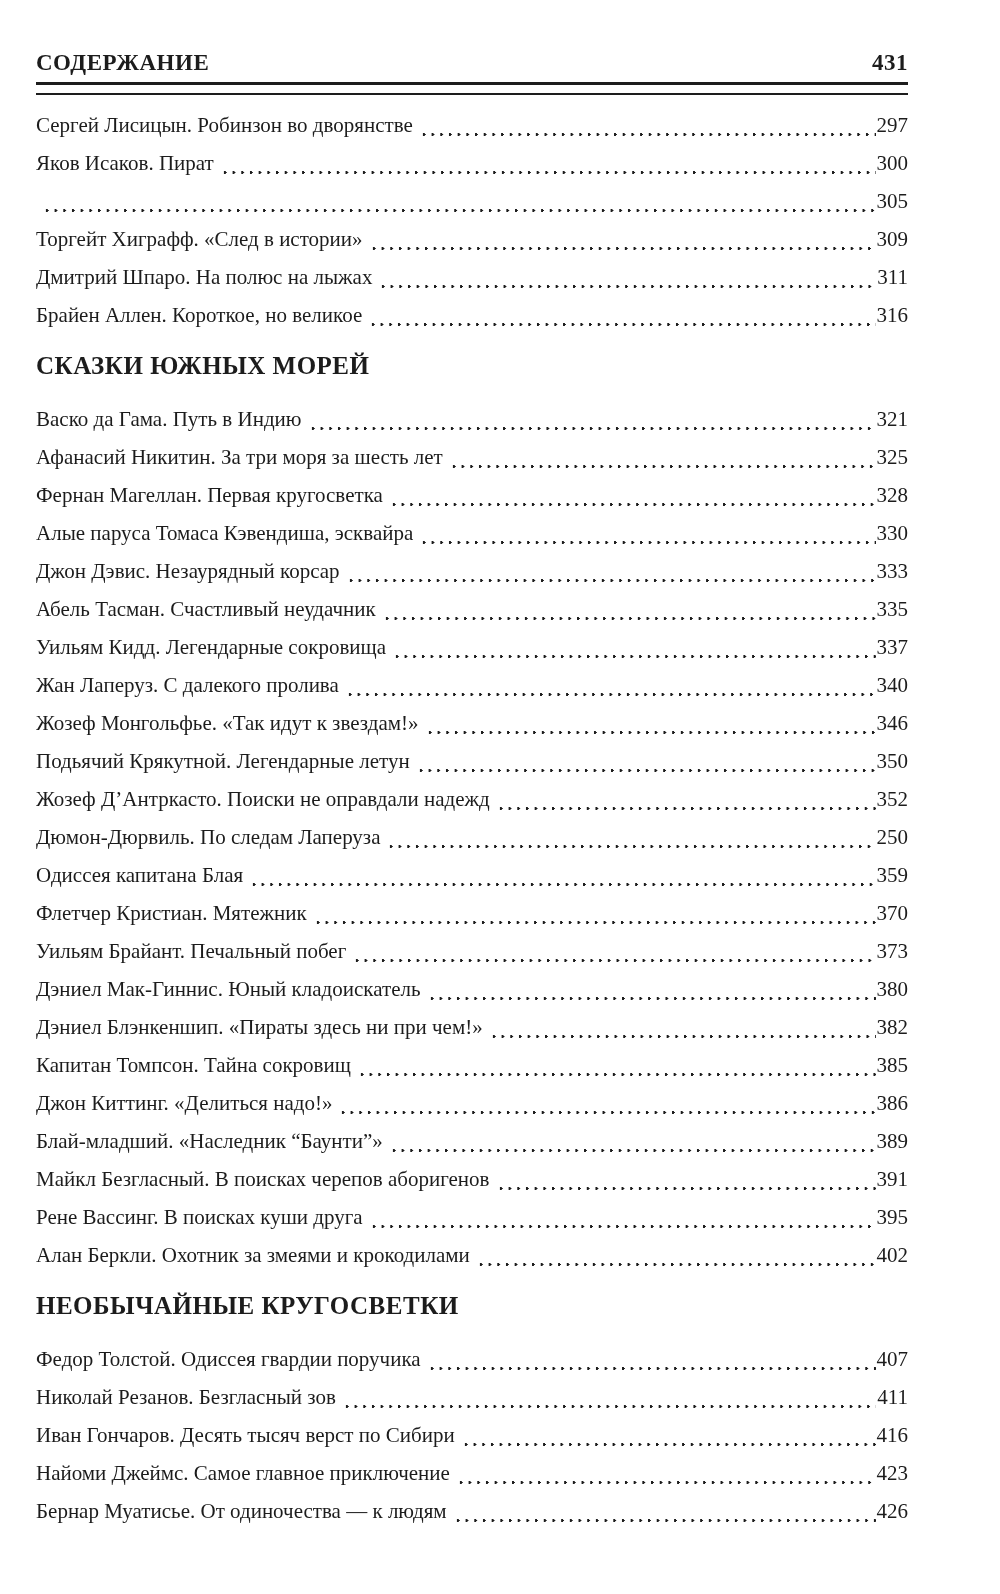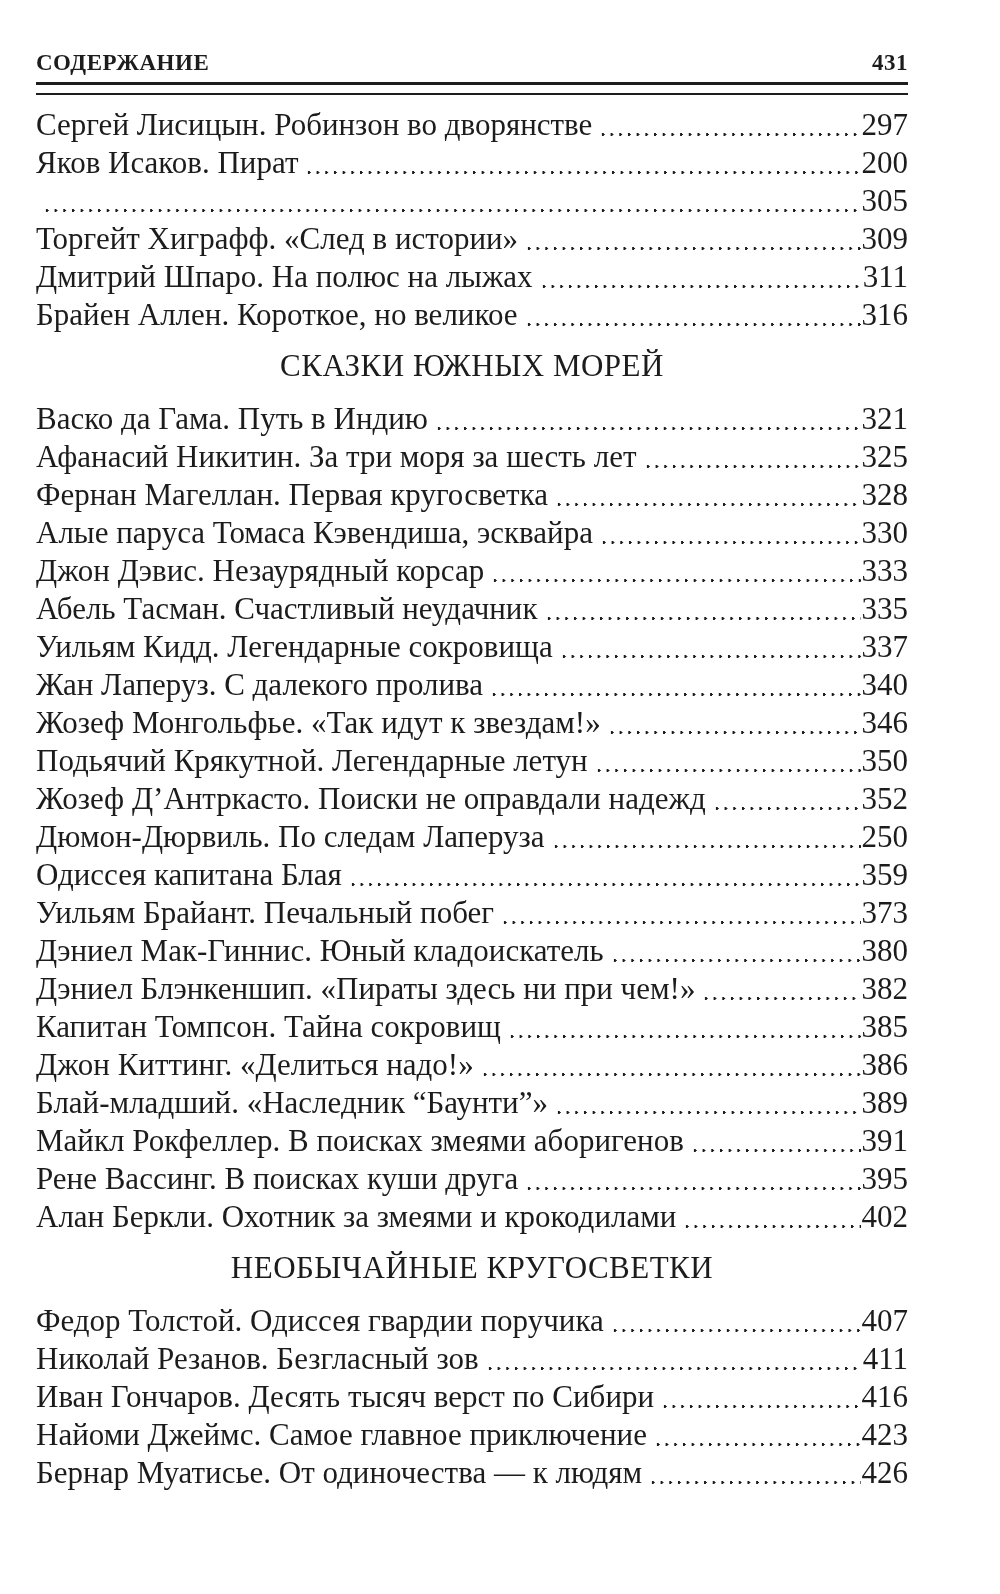--- a/index.html
+++ b/index.html
@@ -42,7 +42,7 @@
   .toc-row {
     display: flex;
     align-items: stretch;
-    font-size: 31px;
+    font-size: 21px;
     height: 38px;
     line-height: 38px;
     white-space: nowrap;

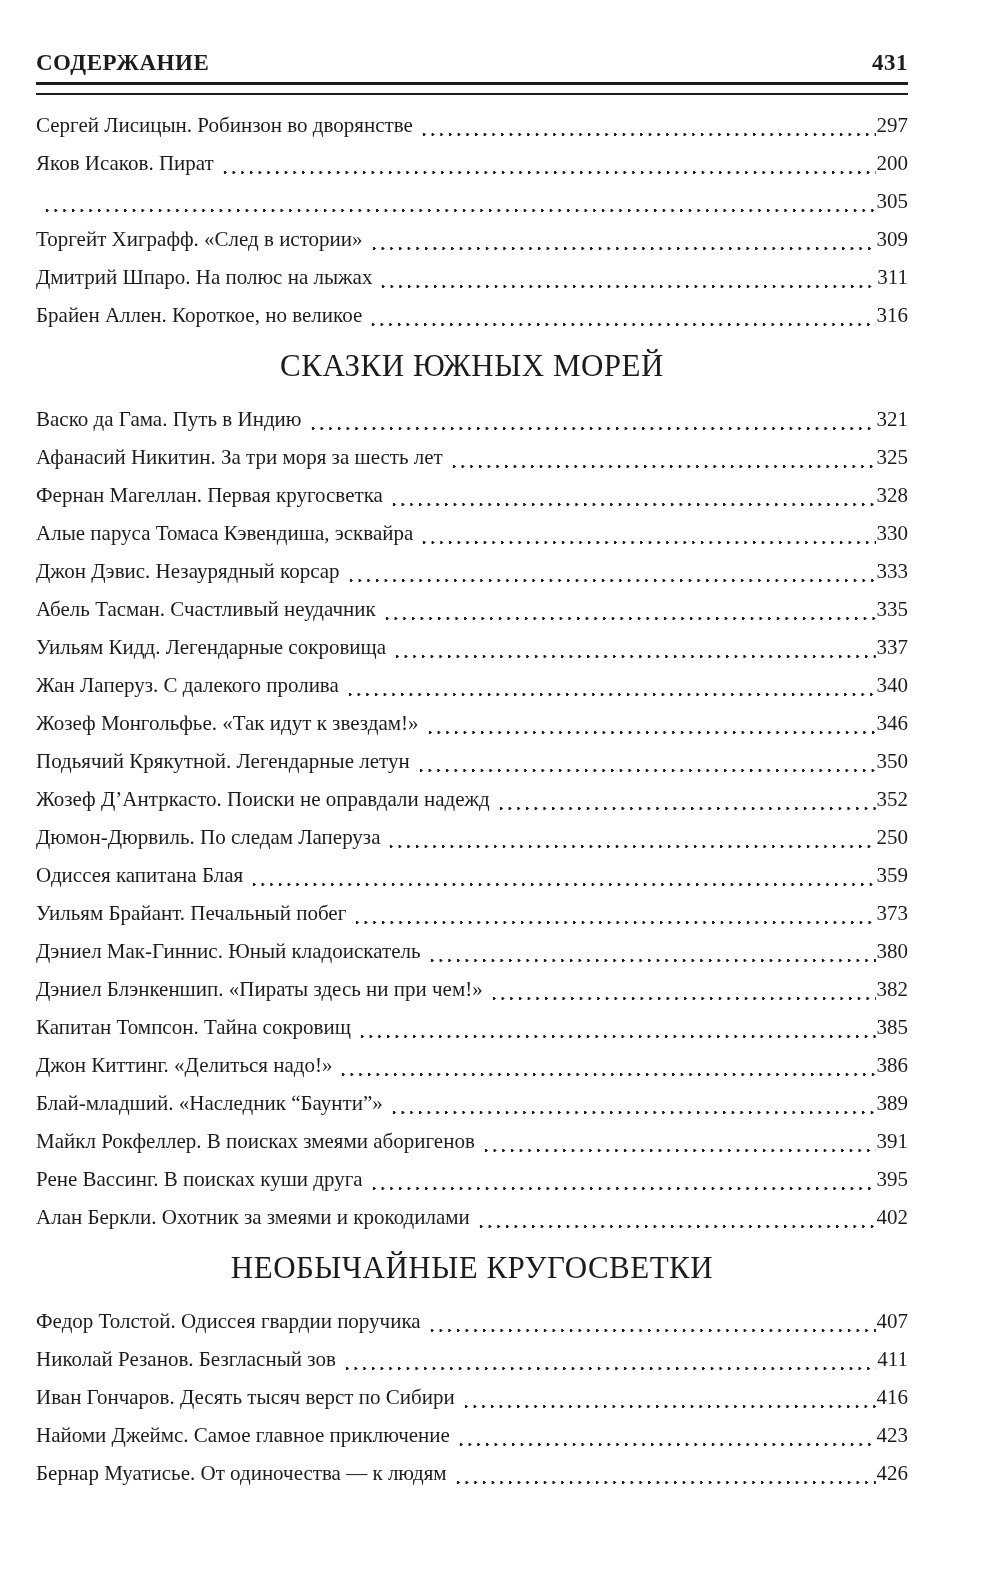--- a/index.html
+++ b/index.html
@@ -90,7 +90,7 @@
       <div class="toc-row">
         <span class="toc-title">Яков Исаков. Пират</span>
         <span class="dot-leader"></span>
-        <span class="toc-page">200</span>
+        <span class="toc-page">300</span>
       </div>
       <div class="toc-row">
         <span class="dot-leader"></span>

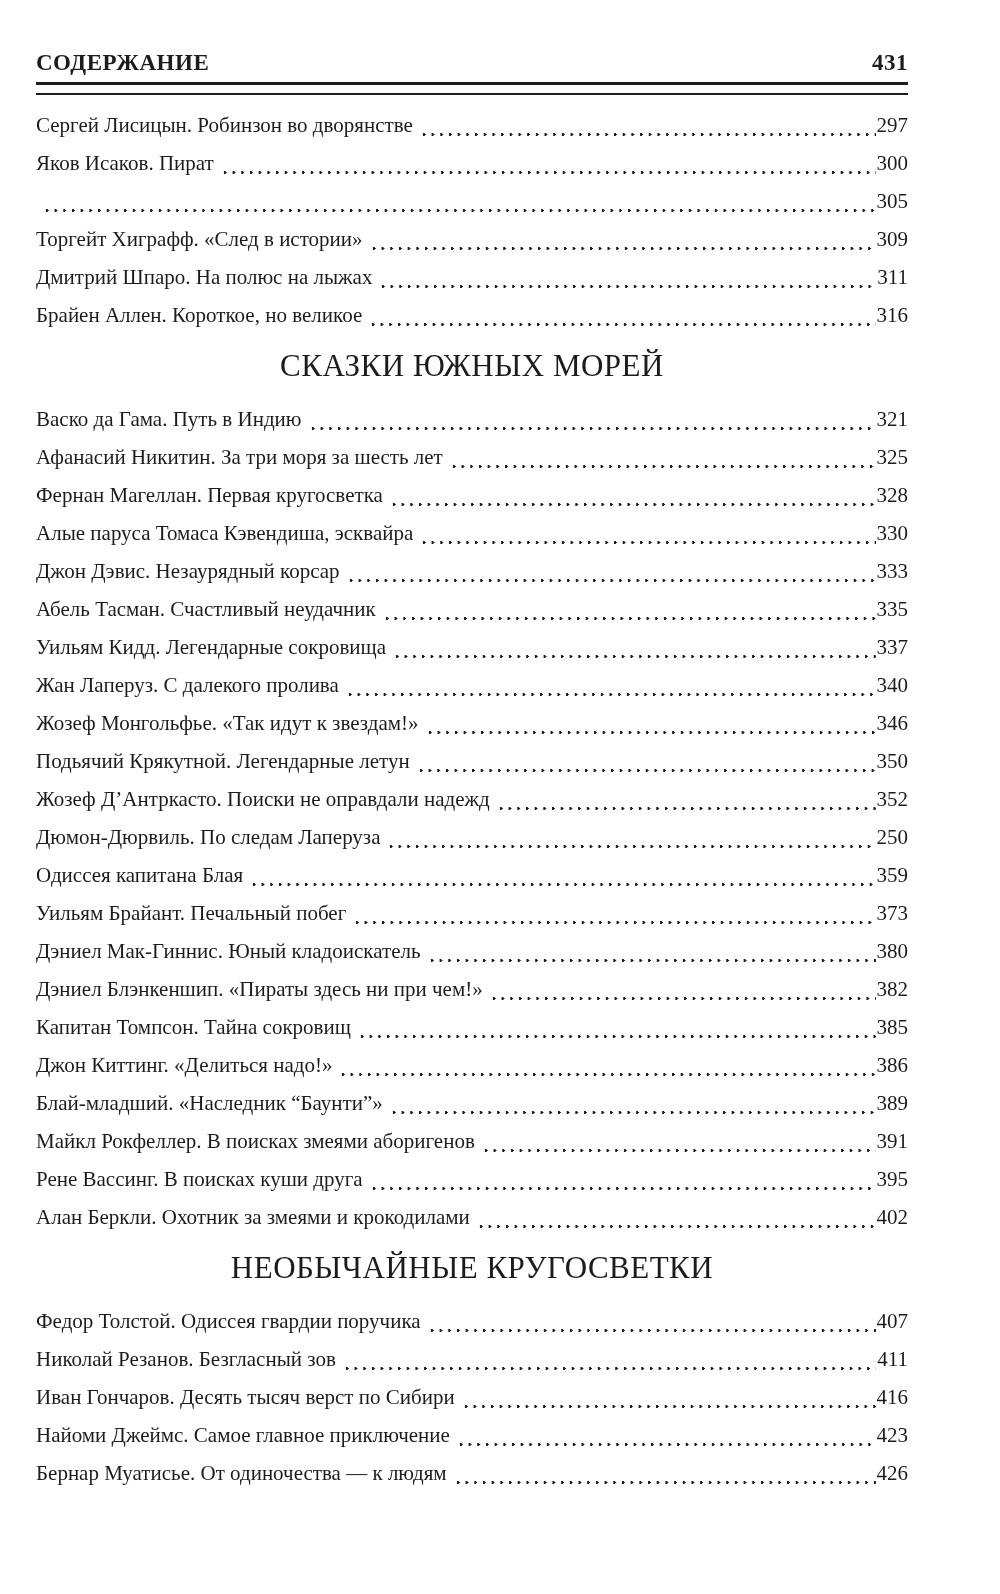--- a/index.html
+++ b/index.html
@@ -64,12 +64,12 @@
     flex: 0 0 auto;
   }
   .section-heading {
-    text-align: center;
-    font-size: 31px;
+    font-size: 25px;
     line-height: 40px;
     height: 40px;
     margin: 12px 0 14px 0;
     letter-spacing: 0.5px;
+    font-weight: bold;
   }
 </style>
 </head>

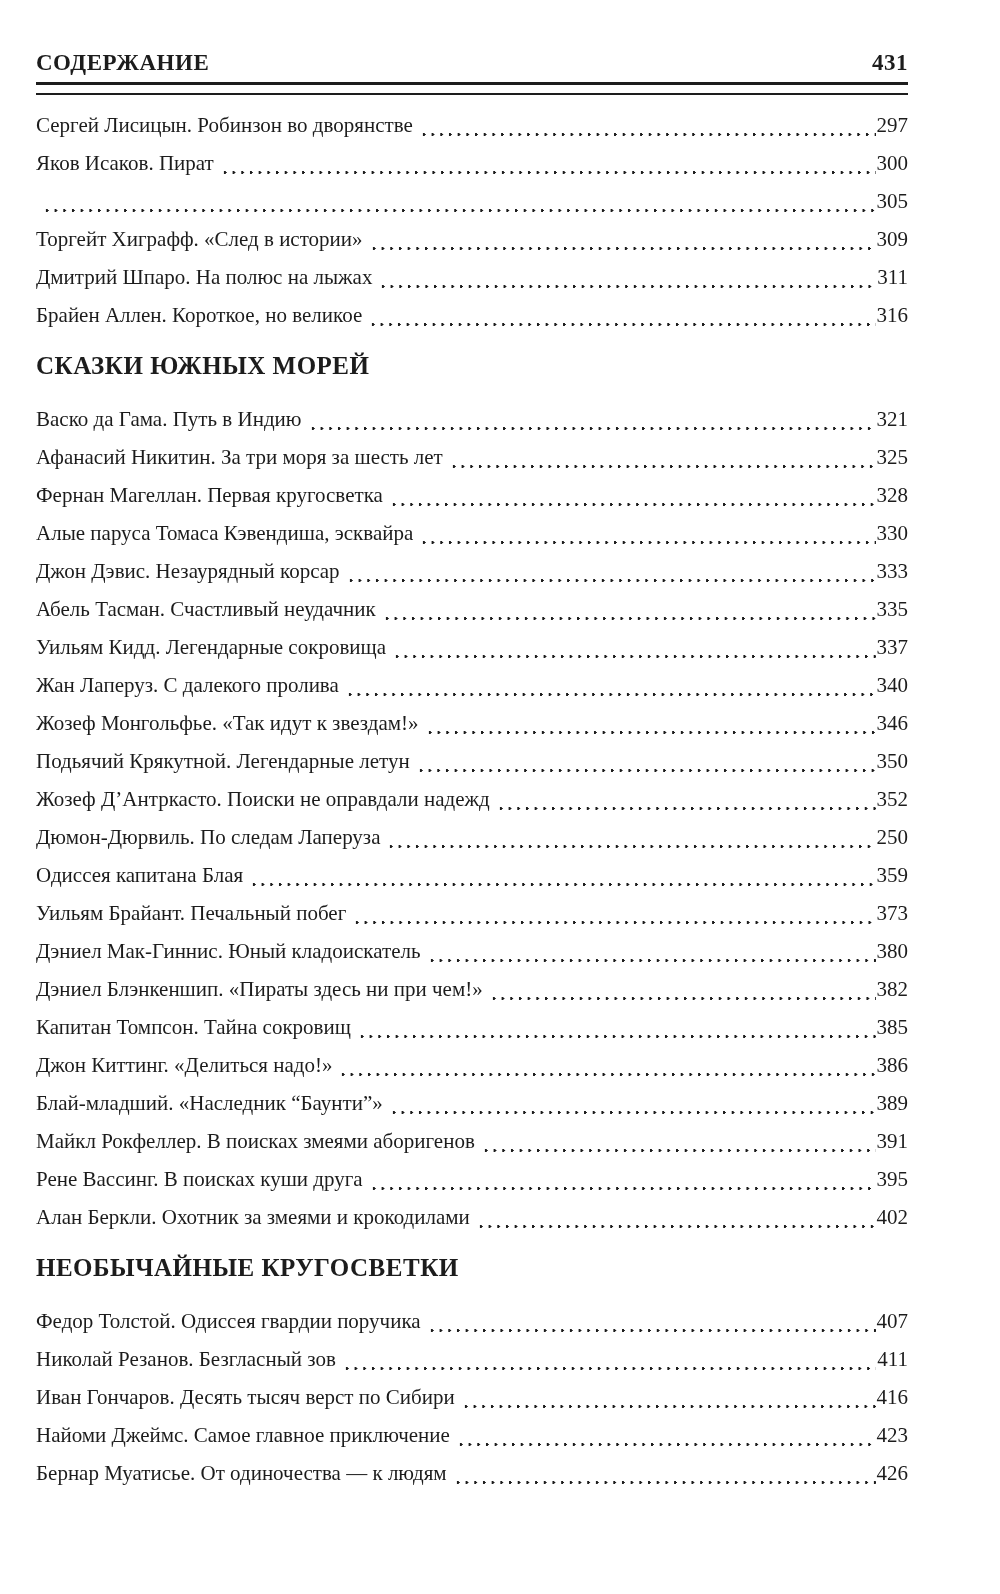--- a/index.html
+++ b/index.html
@@ -178,6 +178,11 @@
         <span class="toc-page">359</span>
       </div>
       <div class="toc-row">
+        <span class="toc-title">Флетчер Кристиан. Мятежник</span>
+        <span class="dot-leader"></span>
+        <span class="toc-page">370</span>
+      </div>
+      <div class="toc-row">
         <span class="toc-title">Уильям Брайант. Печальный побег</span>
         <span class="dot-leader"></span>
         <span class="toc-page">373</span>

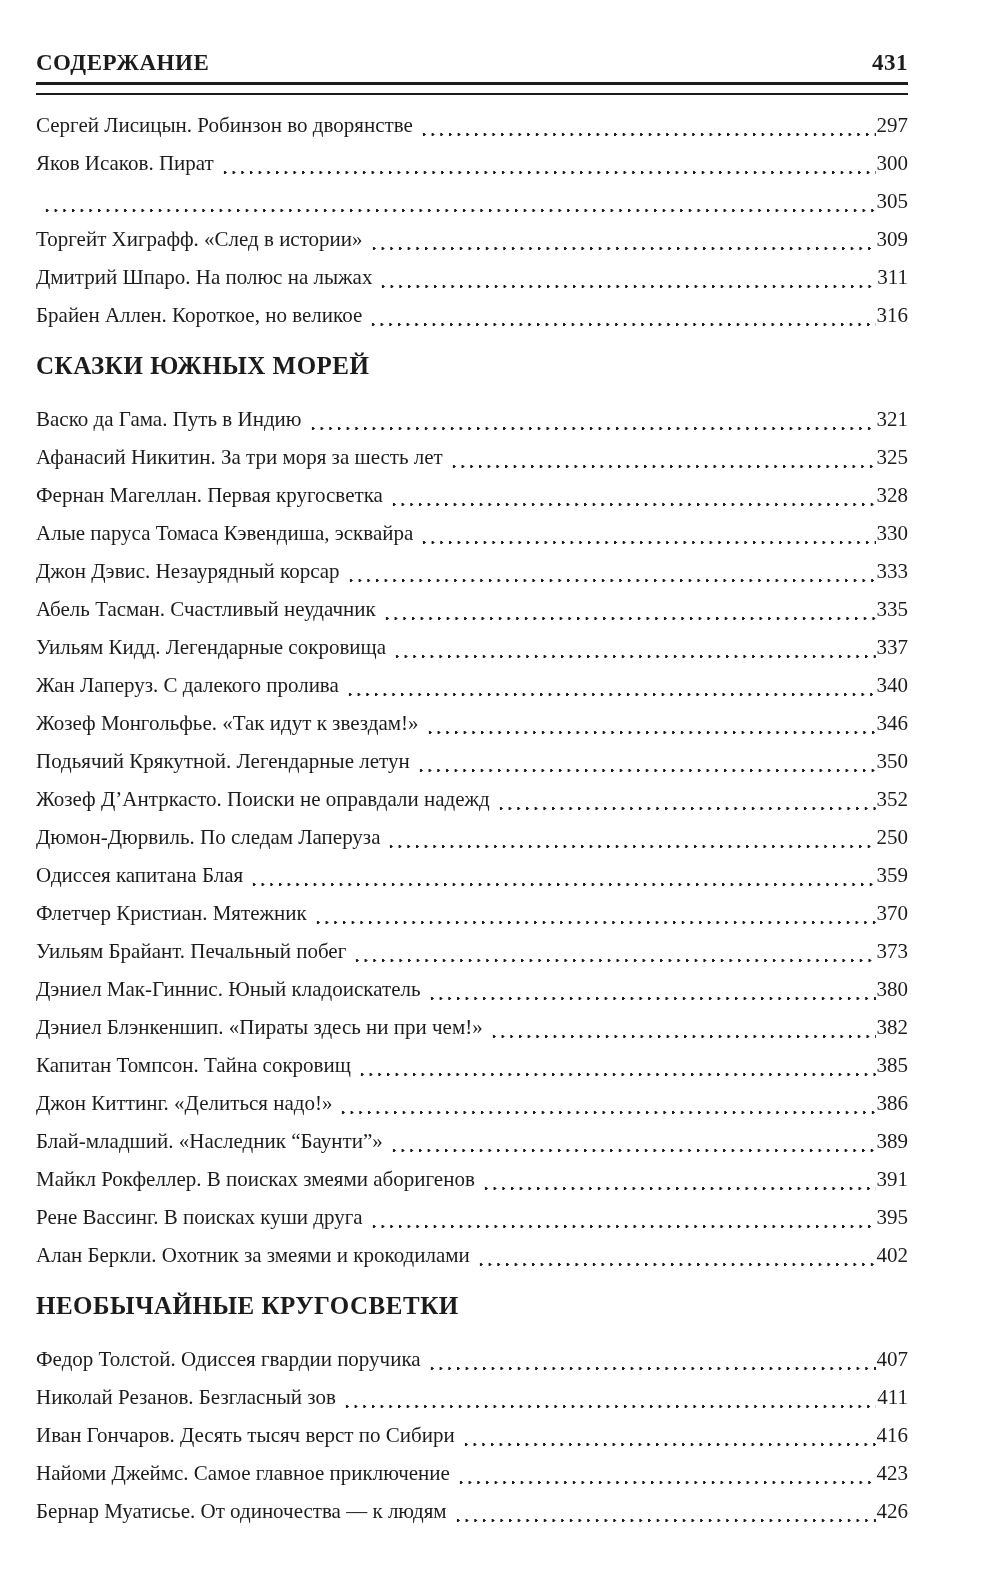--- a/index.html
+++ b/index.html
@@ -213,7 +213,7 @@
         <span class="toc-page">389</span>
       </div>
       <div class="toc-row">
-        <span class="toc-title">Майкл Рокфеллер. В поисках змеями аборигенов</span>
+        <span class="toc-title">Майкл Безгласный. В поисках черепов аборигенов</span>
         <span class="dot-leader"></span>
         <span class="toc-page">391</span>
       </div>

